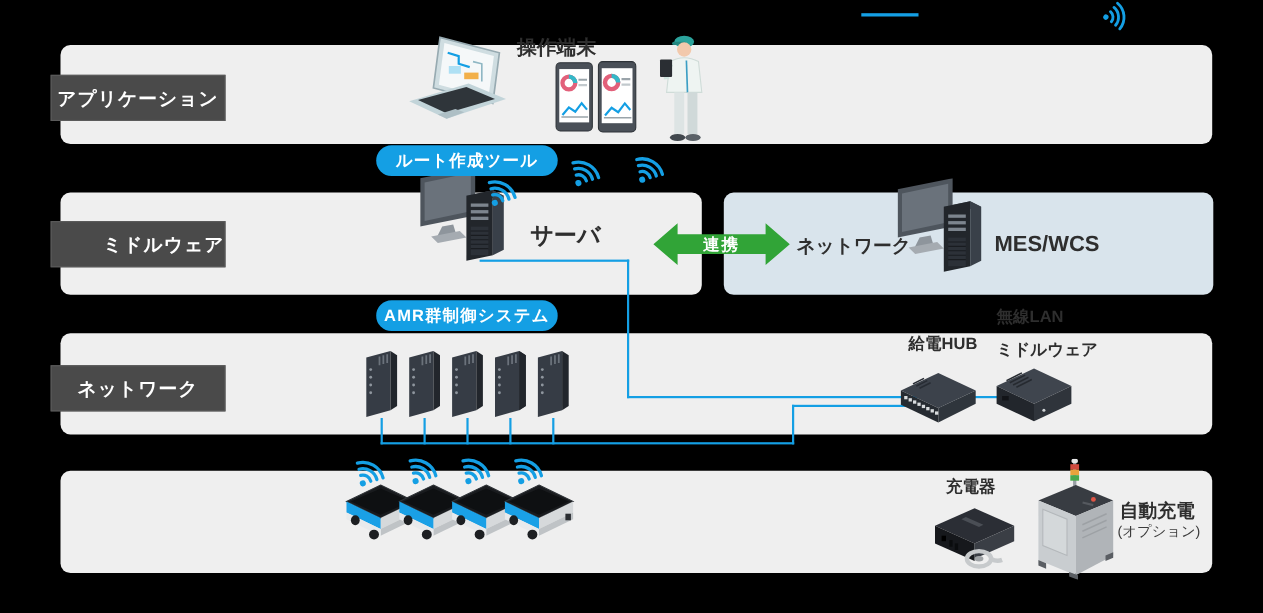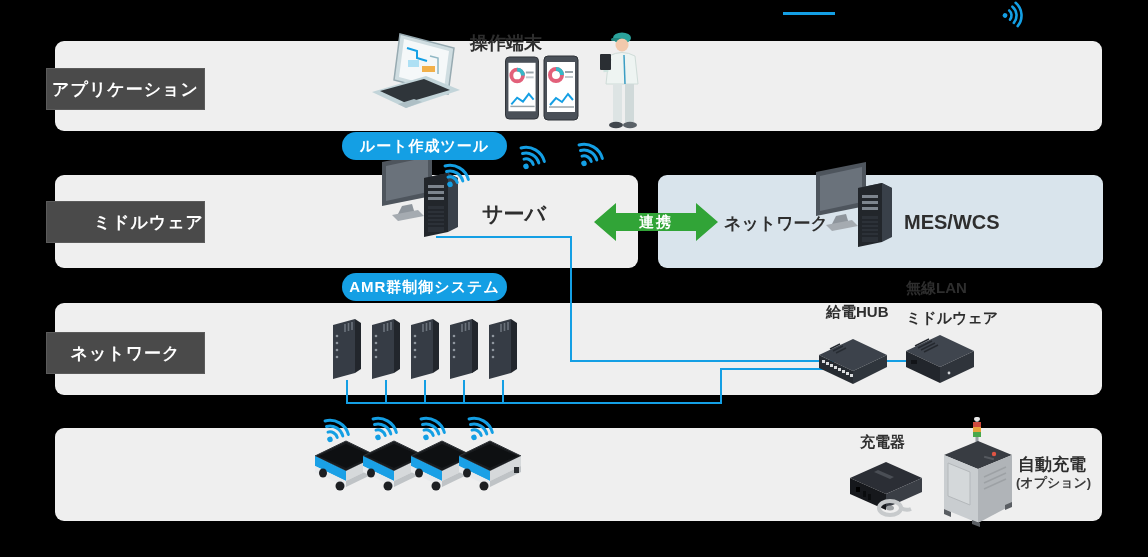--- a/index.html
+++ b/index.html
@@ -486,7 +486,7 @@
     </svg>
   </div>
   <div class="txt" style="left:1018px;top:453px;font-size:17px;">自動充電</div>
-  <div class="txt" style="left:1016px;top:474px;font-size:13px;font-weight:bold;color:#3c3c3c;">(オプション)</div>
+  <div class="txt" style="left:1016px;top:474px;font-size:13px;font-weight:normal;color:#3c3c3c;">(オプション)</div>
 
 </div>
 

